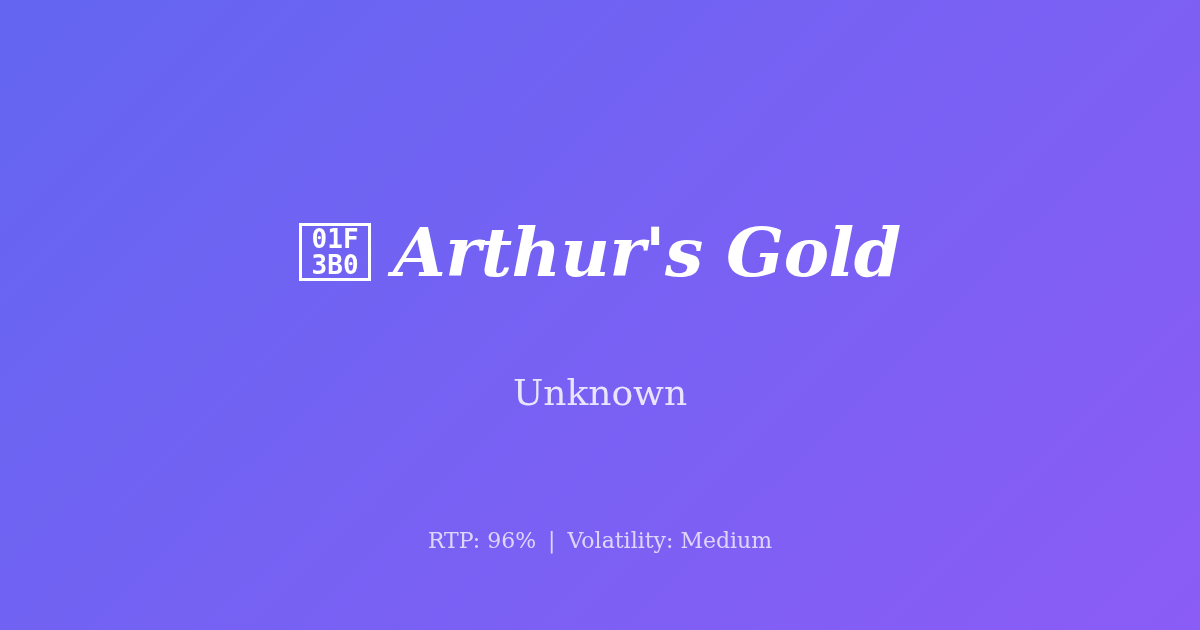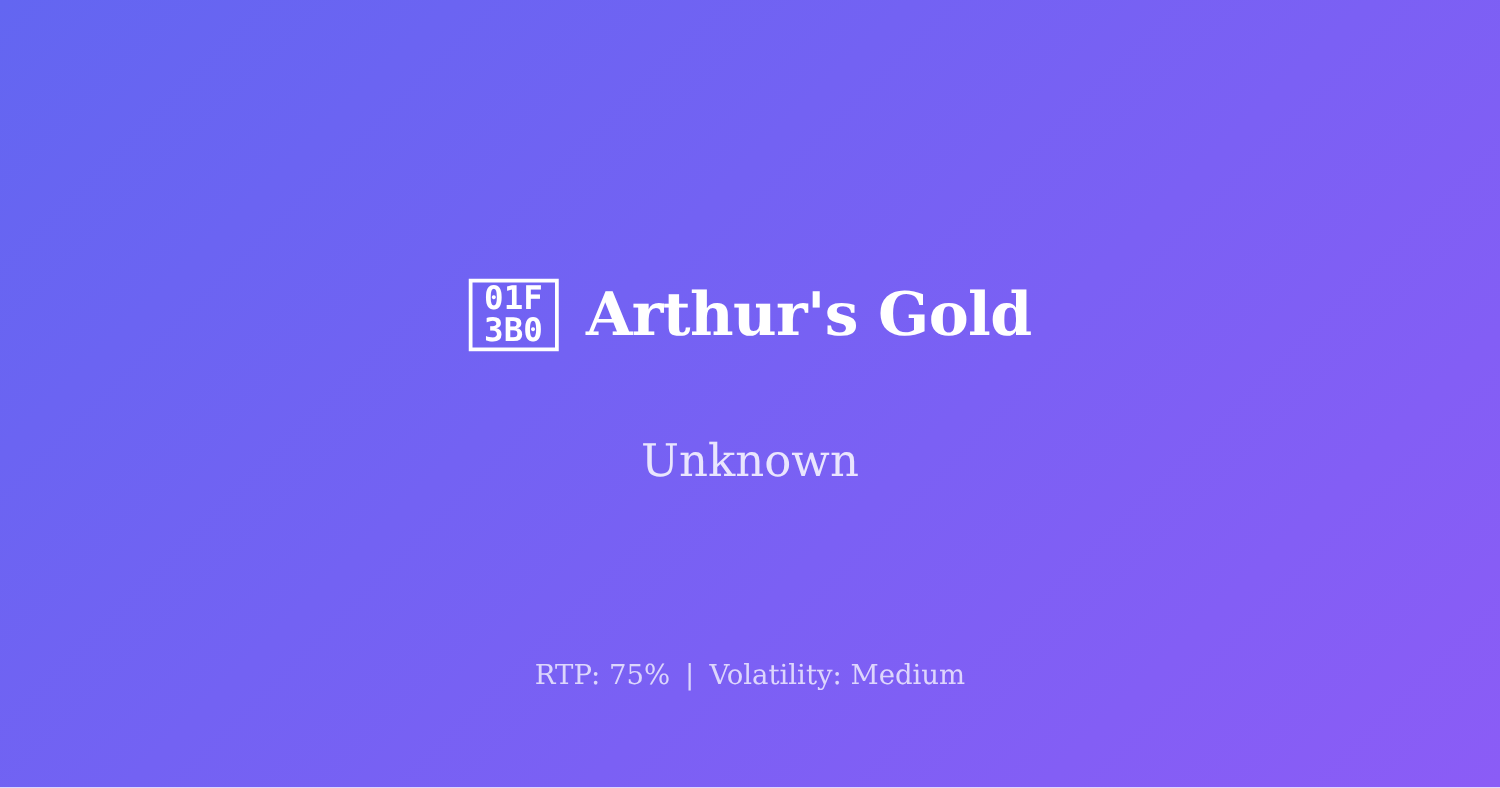--- a/index.html
+++ b/index.html
@@ -69,11 +69,12 @@
 
   #game-title {
     font-family: "DejaVu Serif", "Liberation Serif", serif;
-    font-size: 48px;
+    font-size: 68px;
     font-weight: 700;
     color: #ffffff;
     letter-spacing: -0.5px;
     line-height: 1.05;
+    font-style: italic;
   }
 
   #game-provider {

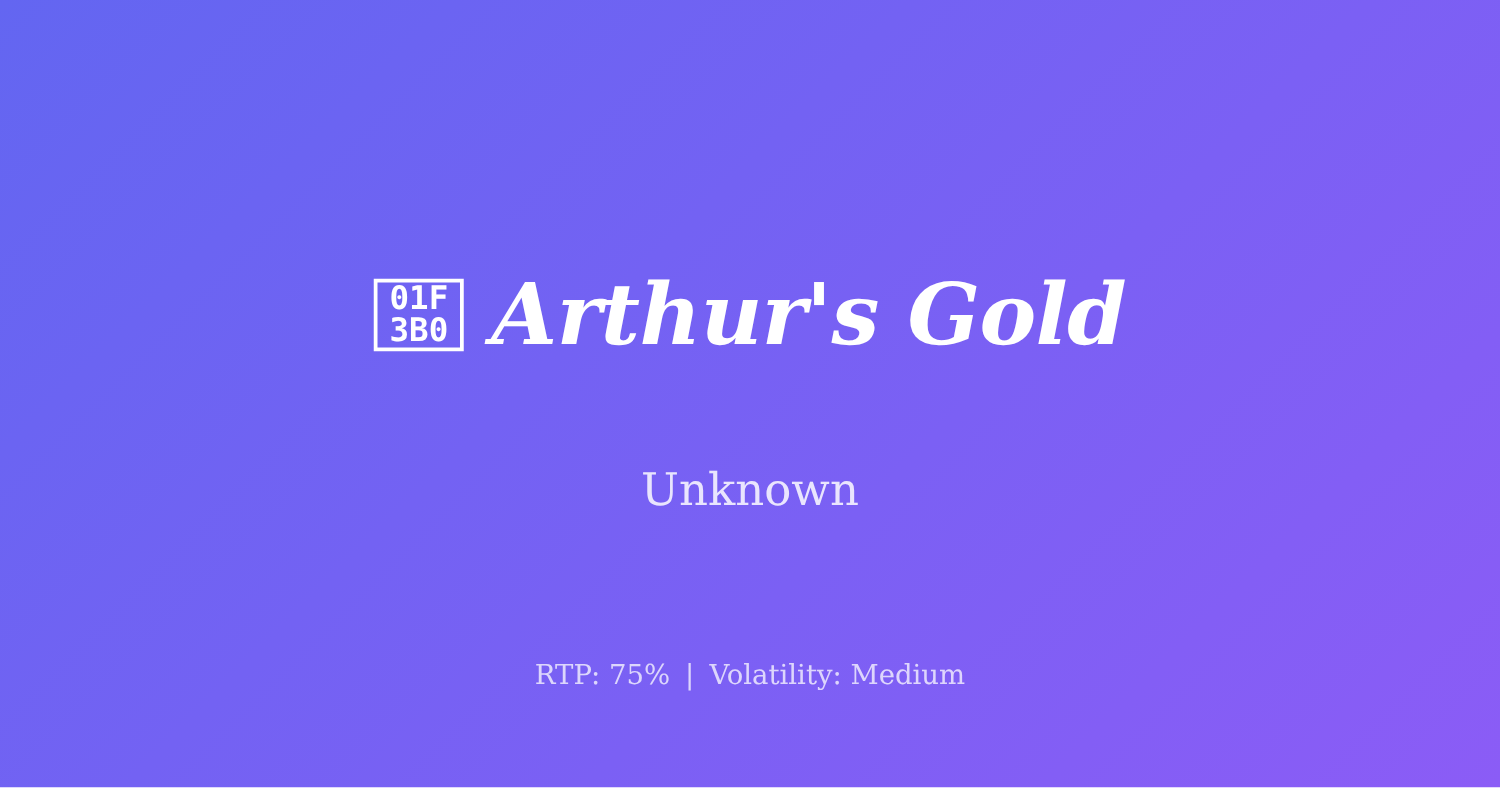--- a/index.html
+++ b/index.html
@@ -133,7 +133,7 @@
   </div>
 
   <div id="meta-line">
-    <span>RTP: 75%</span>
+    <span>RTP: 96%</span>
     <span class="meta-sep">|</span>
     <span>Volatility: Medium</span>
   </div>

